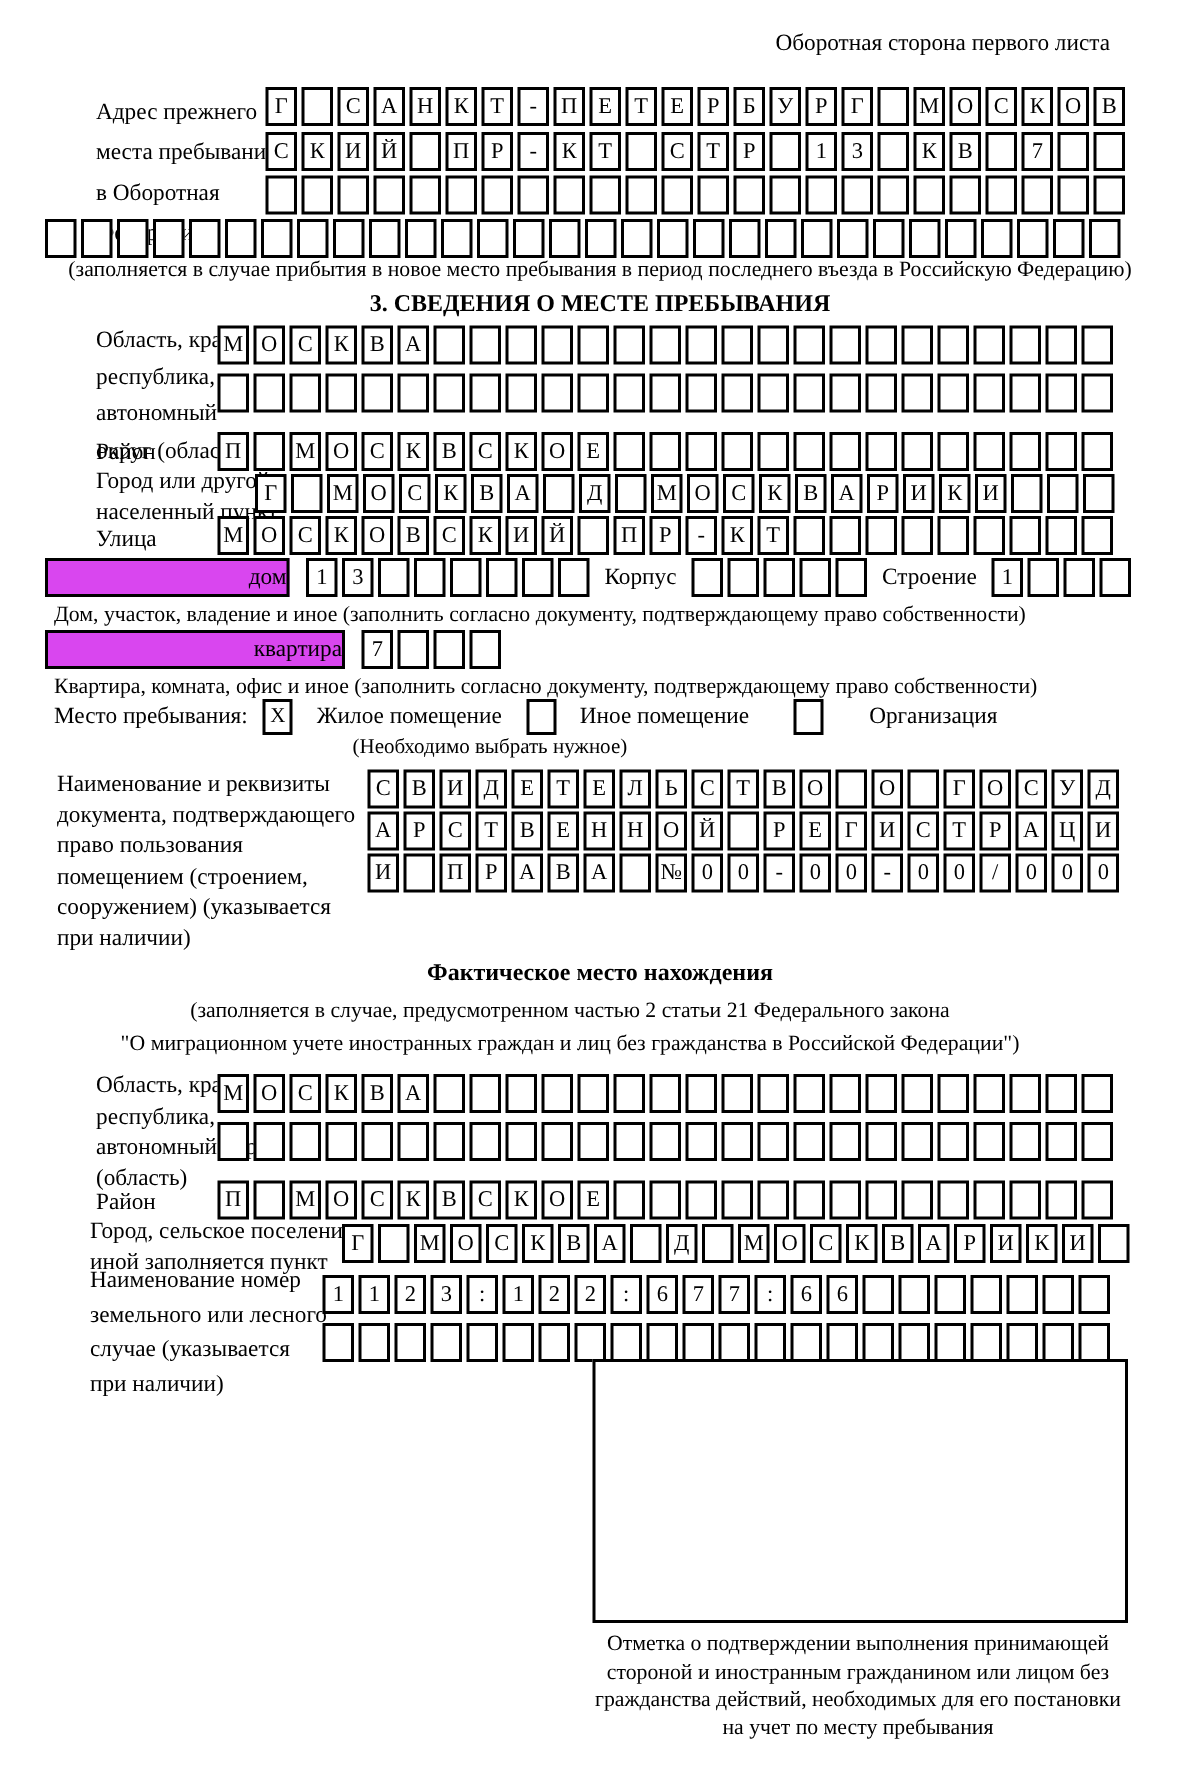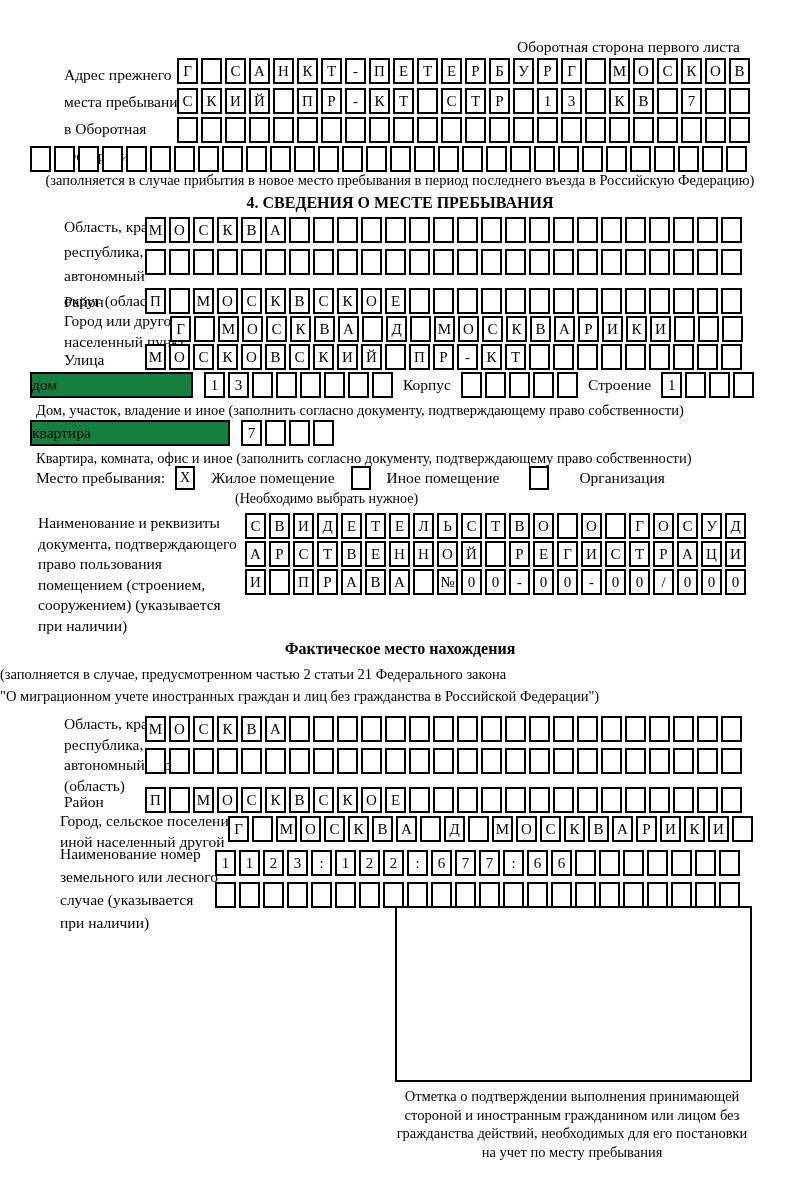--- a/index.html
+++ b/index.html
@@ -32,7 +32,7 @@
 
 <div class="page">
 
-  <div class="t right" style="top:38px">Оборотная сторона первого листа</div>
+  <div class="t right" style="top:20px">Оборотная сторона первого листа</div>
 
   <div class="lbl" style="left:64px;top:61px;line-height:27px">
       <div>Адрес прежнего</div>

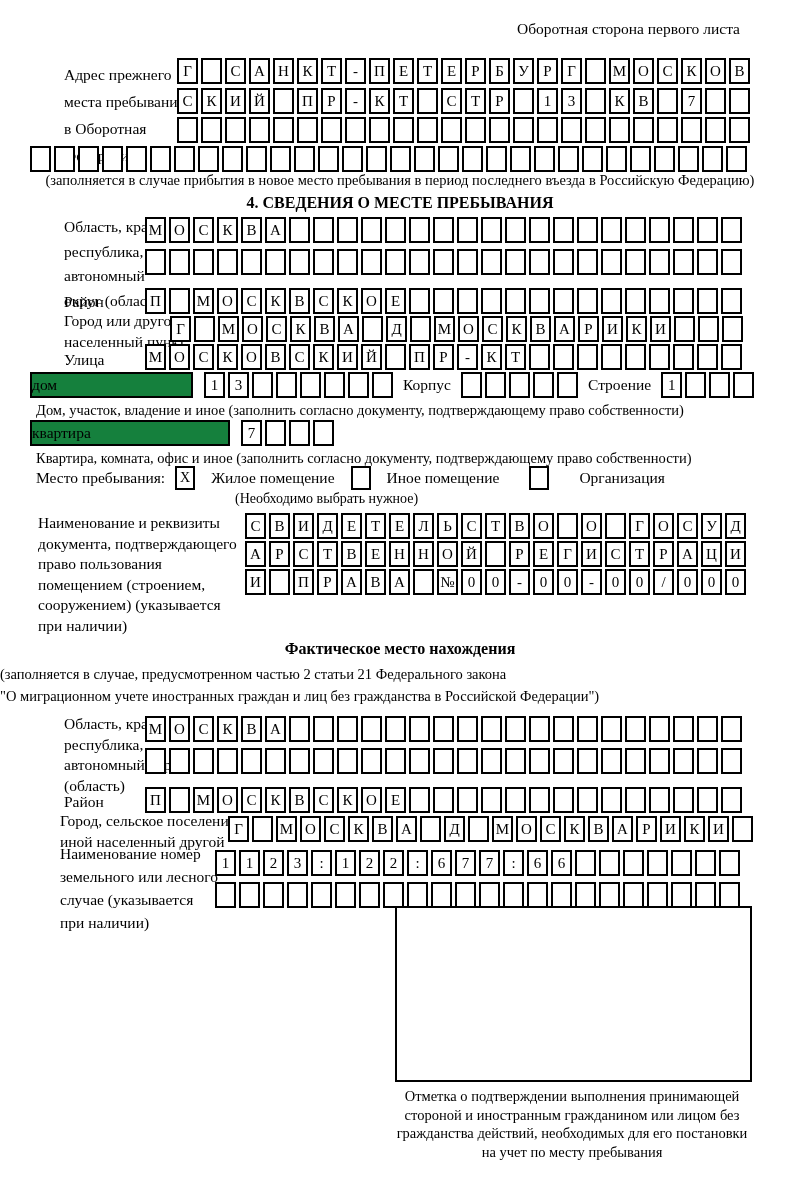--- a/index.html
+++ b/index.html
@@ -152,7 +152,7 @@
     </div>
   <div class="t center small" style="top:172px">(заполняется в случае прибытия в новое место пребывания в период последнего въезда в Российскую Федерацию)</div>
 
-  <div class="t center bold" style="top:194px">4. СВЕДЕНИЯ О МЕСТЕ ПРЕБЫВАНИЯ</div>
+  <div class="t center bold" style="top:194px">3. СВЕДЕНИЯ О МЕСТЕ ПРЕБЫВАНИЯ</div>
 
   <div class="lbl" style="left:64px;top:215px;line-height:24.5px">
       <div>Область, край,</div>

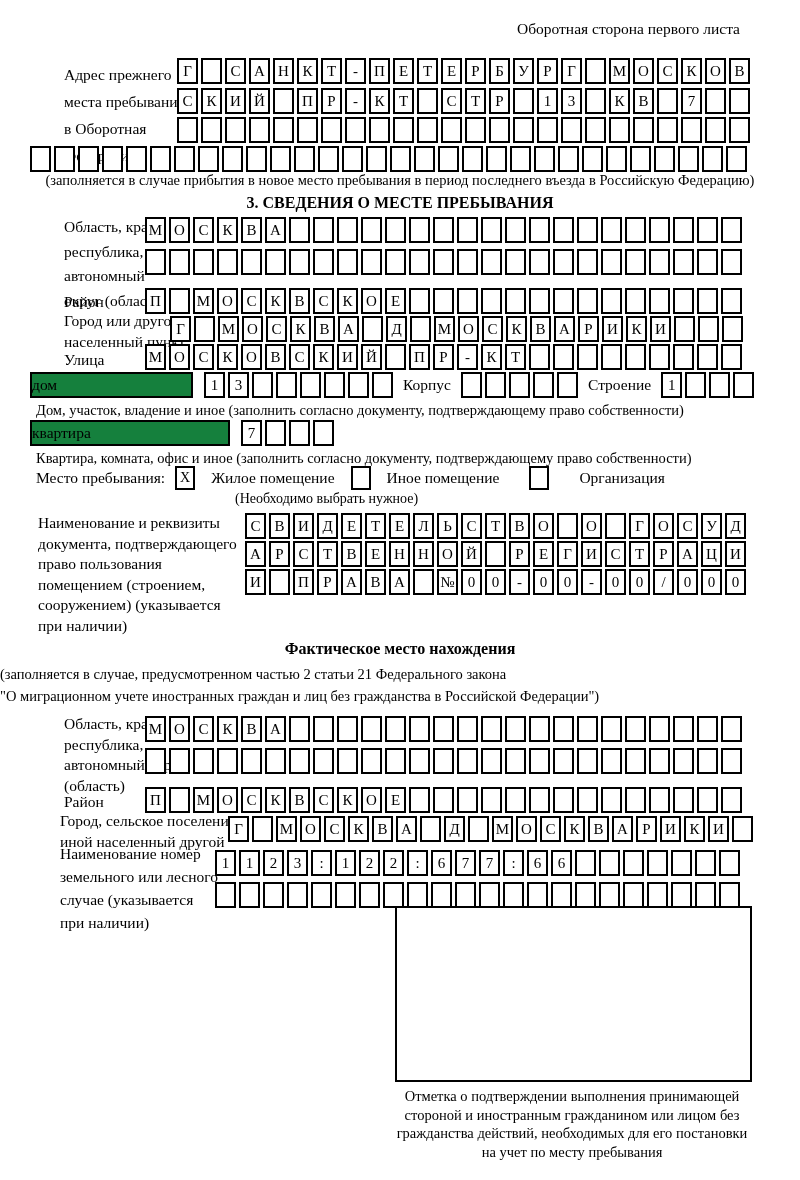--- a/index.html
+++ b/index.html
@@ -16,8 +16,8 @@
   .cellgroup{display:flex;gap:3px;}
   .cell{flex:0 0 17px;width:17px;height:22px;border:2px solid #000;
         font-size:15px;line-height:22px;text-align:center;overflow:hidden;background:#fff;}
-  .fieldbox{border:2px solid #000;height:22px;line-height:22px;text-align:left;
-            font-size:15.5px;background:#15803d;}
+  .fieldbox{border:2px solid #000;height:22px;line-height:22px;text-align:right;
+            font-size:15.5px;background:#d946ef;}
   .rowlabel{font-size:15.5px;line-height:26px;margin:0 7px;}
   .chk{flex:0 0 16px;width:16px;height:20px;border:2px solid #000;font-size:14px;
        line-height:20px;text-align:center;background:#fff;}

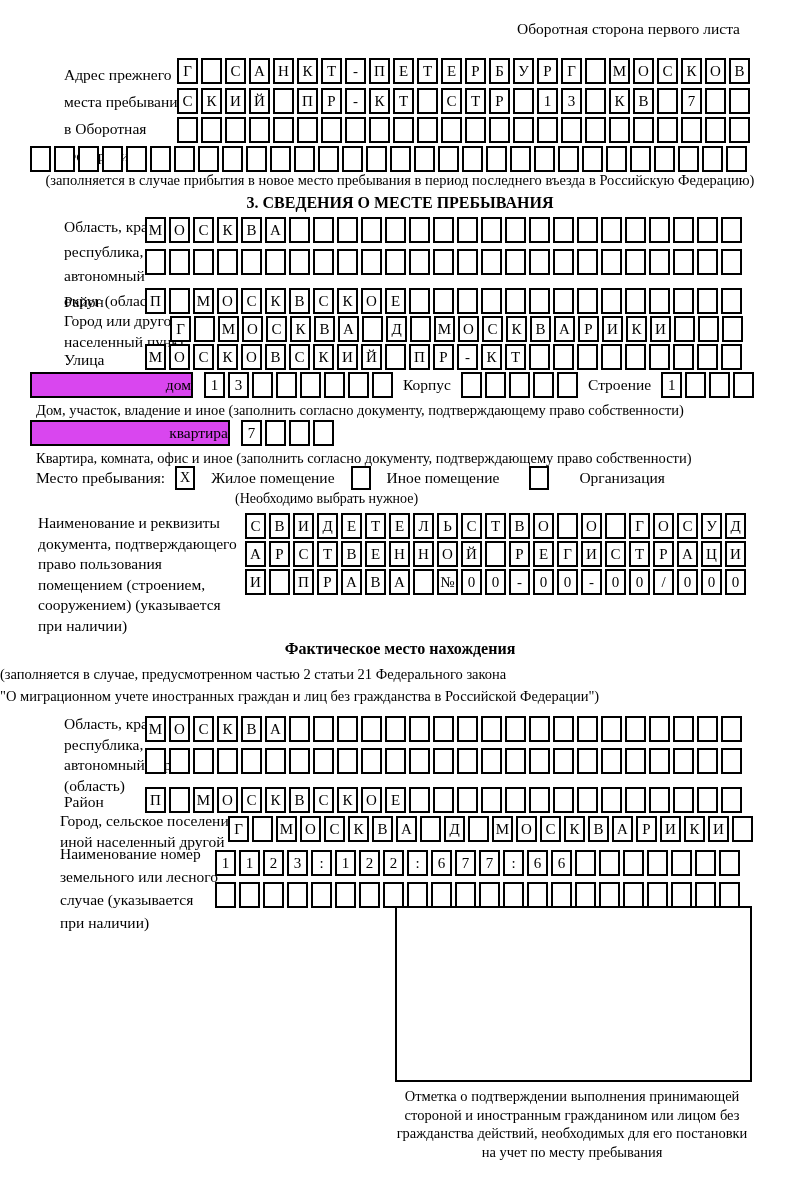--- a/index.html
+++ b/index.html
@@ -25,7 +25,7 @@
   .mestorow{position:absolute;display:flex;align-items:flex-start;}
   .bigbox{position:absolute;border:2px solid #000;background:#fff;}
   .caption{position:absolute;font-size:14.5px;line-height:18.5px;text-align:center;white-space:nowrap;}
-  .notelines{position:absolute;left:0;width:760px;font-size:14.5px;line-height:22px;}
+  .notelines{position:absolute;left:0;width:760px;text-align:center;font-size:14.5px;line-height:22px;}
 </style>
 </head>
 <body>

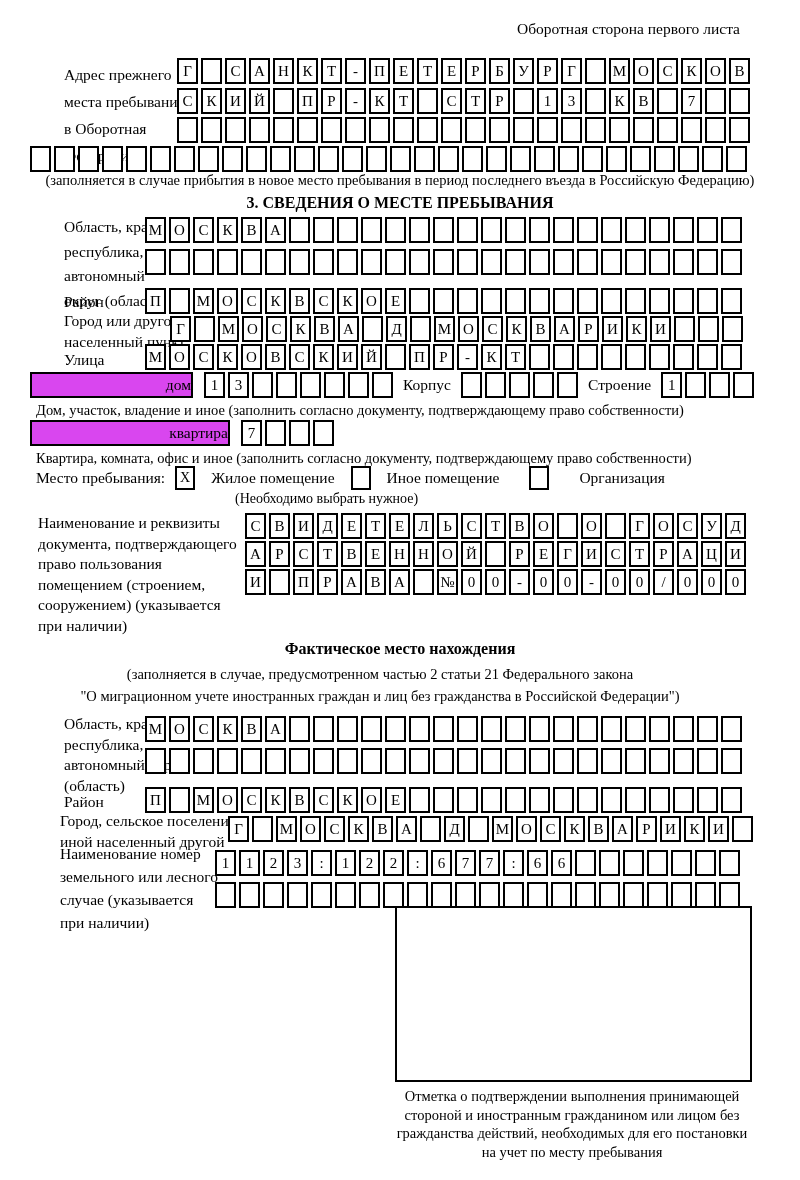--- a/index.html
+++ b/index.html
@@ -532,7 +532,7 @@
 
   <div class="lbl" style="left:60px;top:810px;line-height:21px">
       <div>Город, сельское поселение,</div>
-      <div>иной населенный другой</div>
+      <div>иной заполняется пункт</div>
     </div>
   <div class="cellrow" style="left:228px;top:816px">
       <span class="cell">Г</span>

